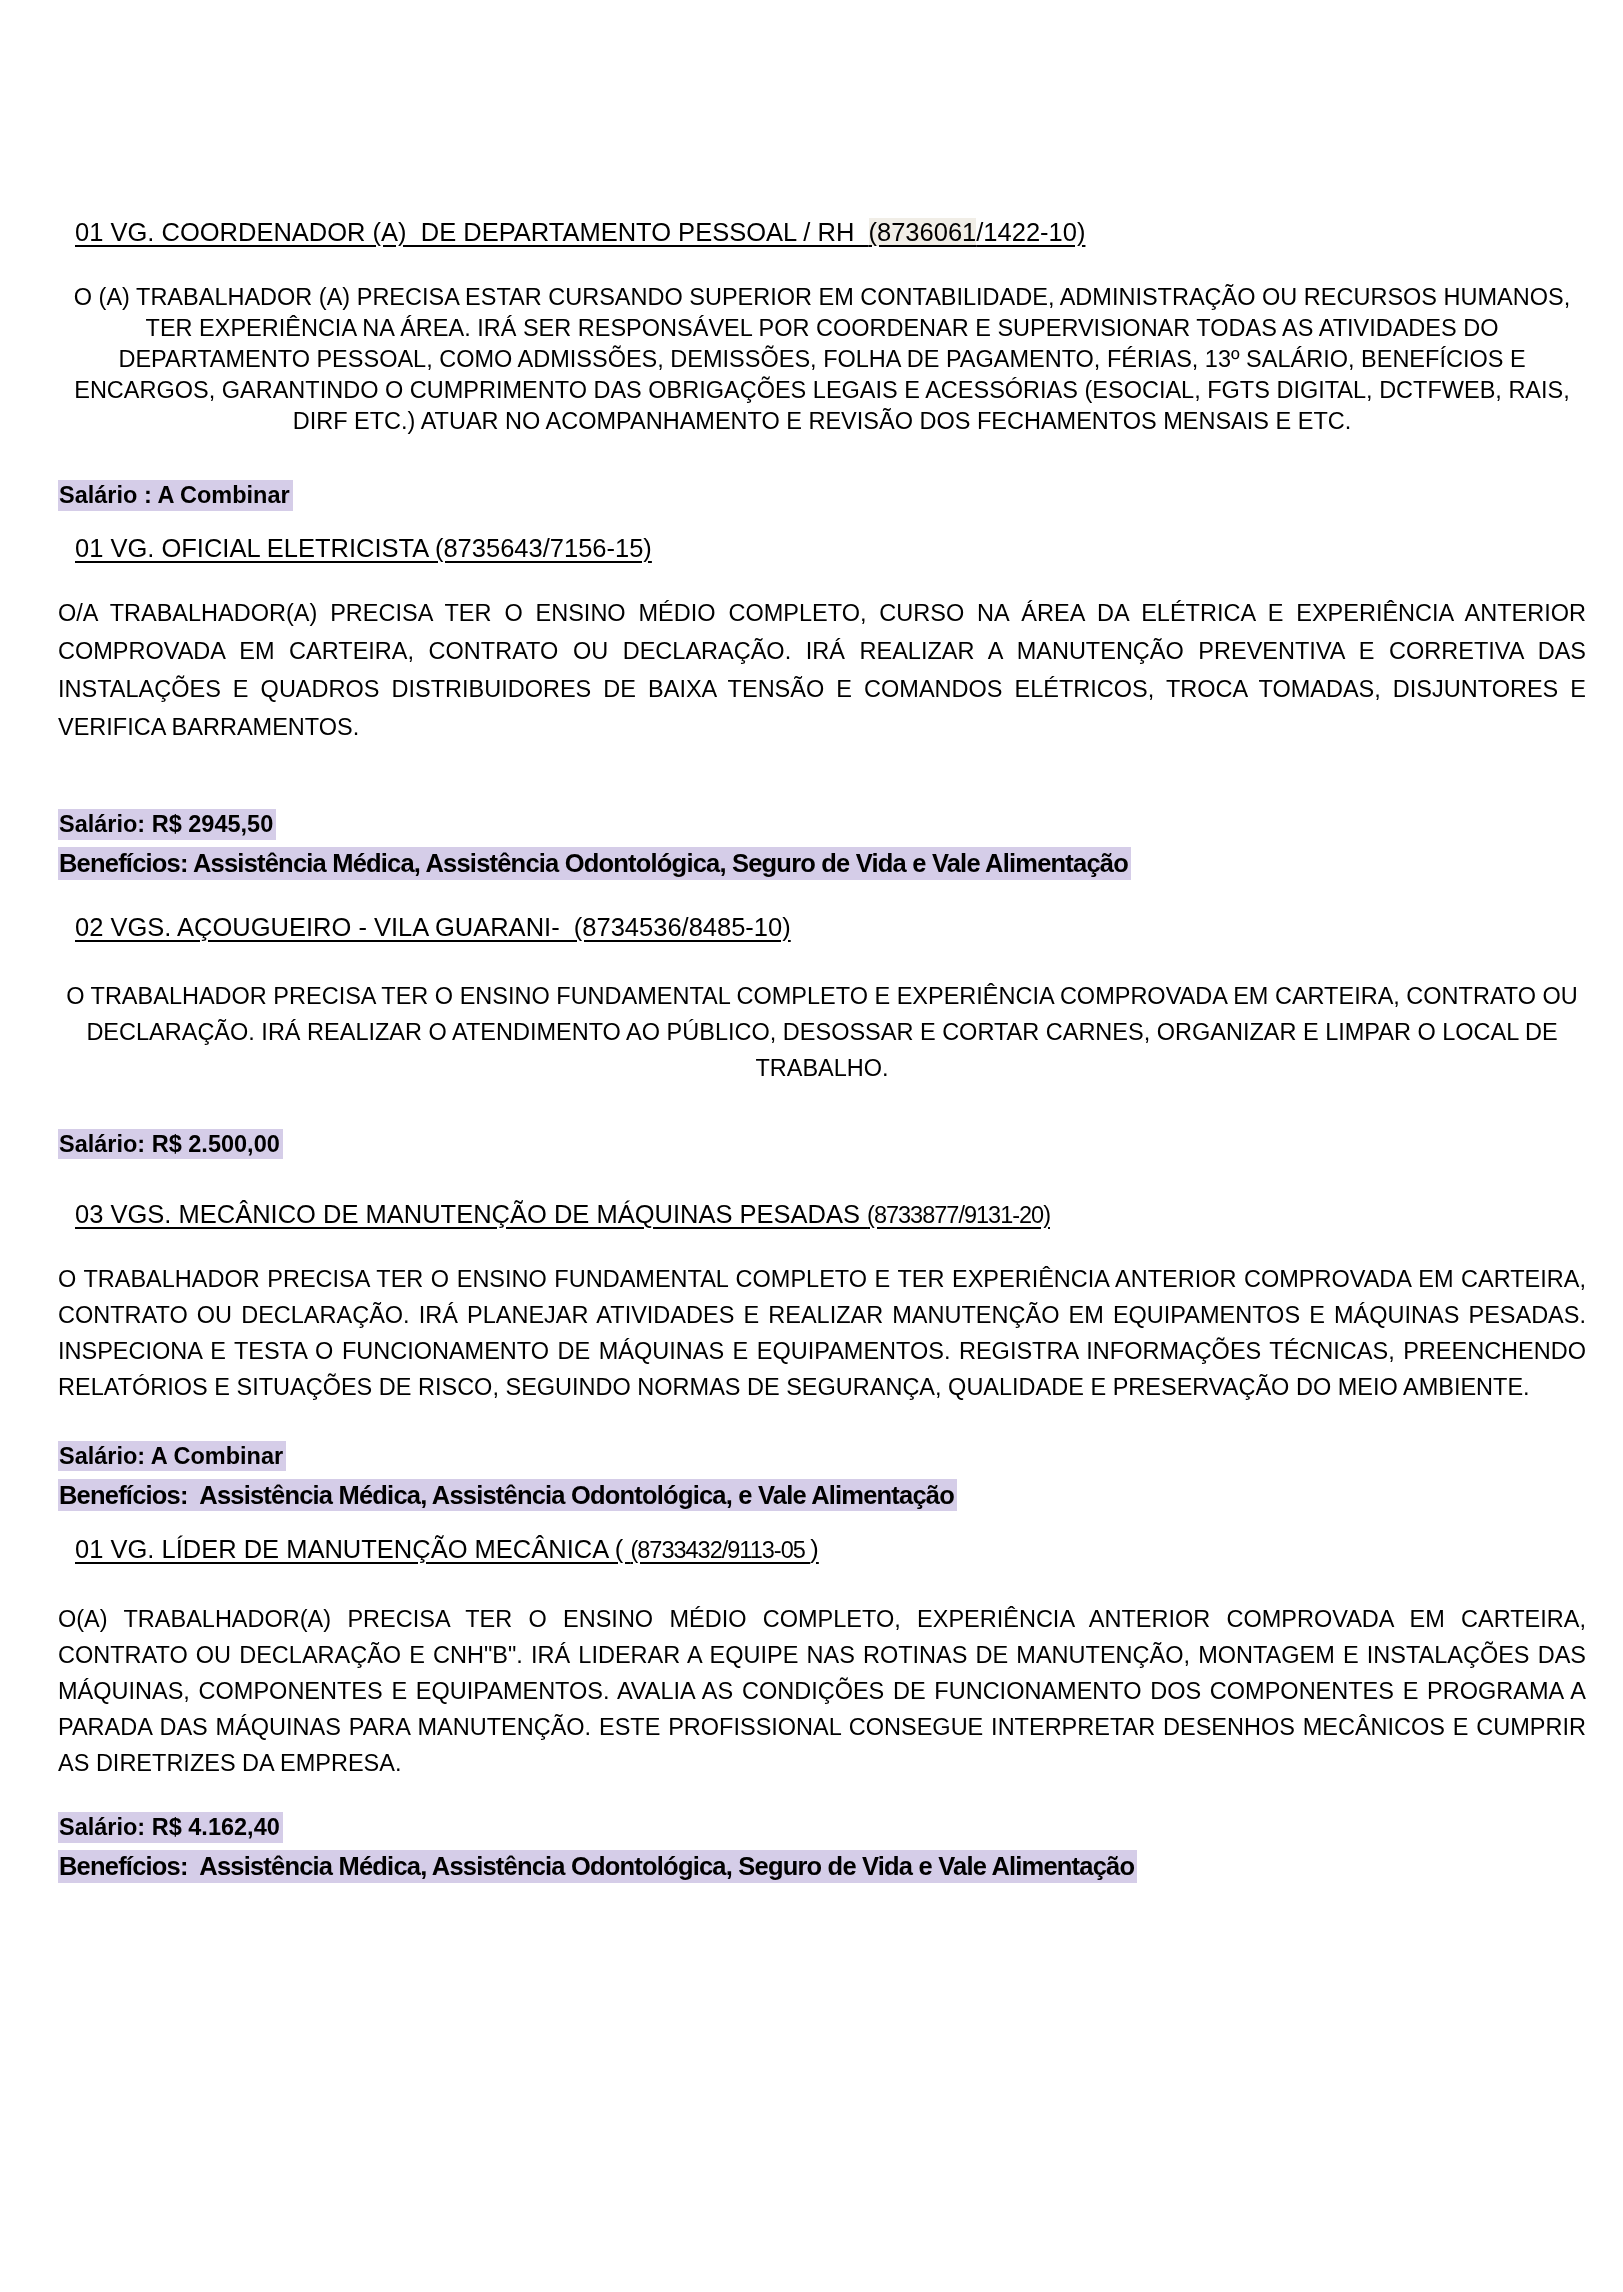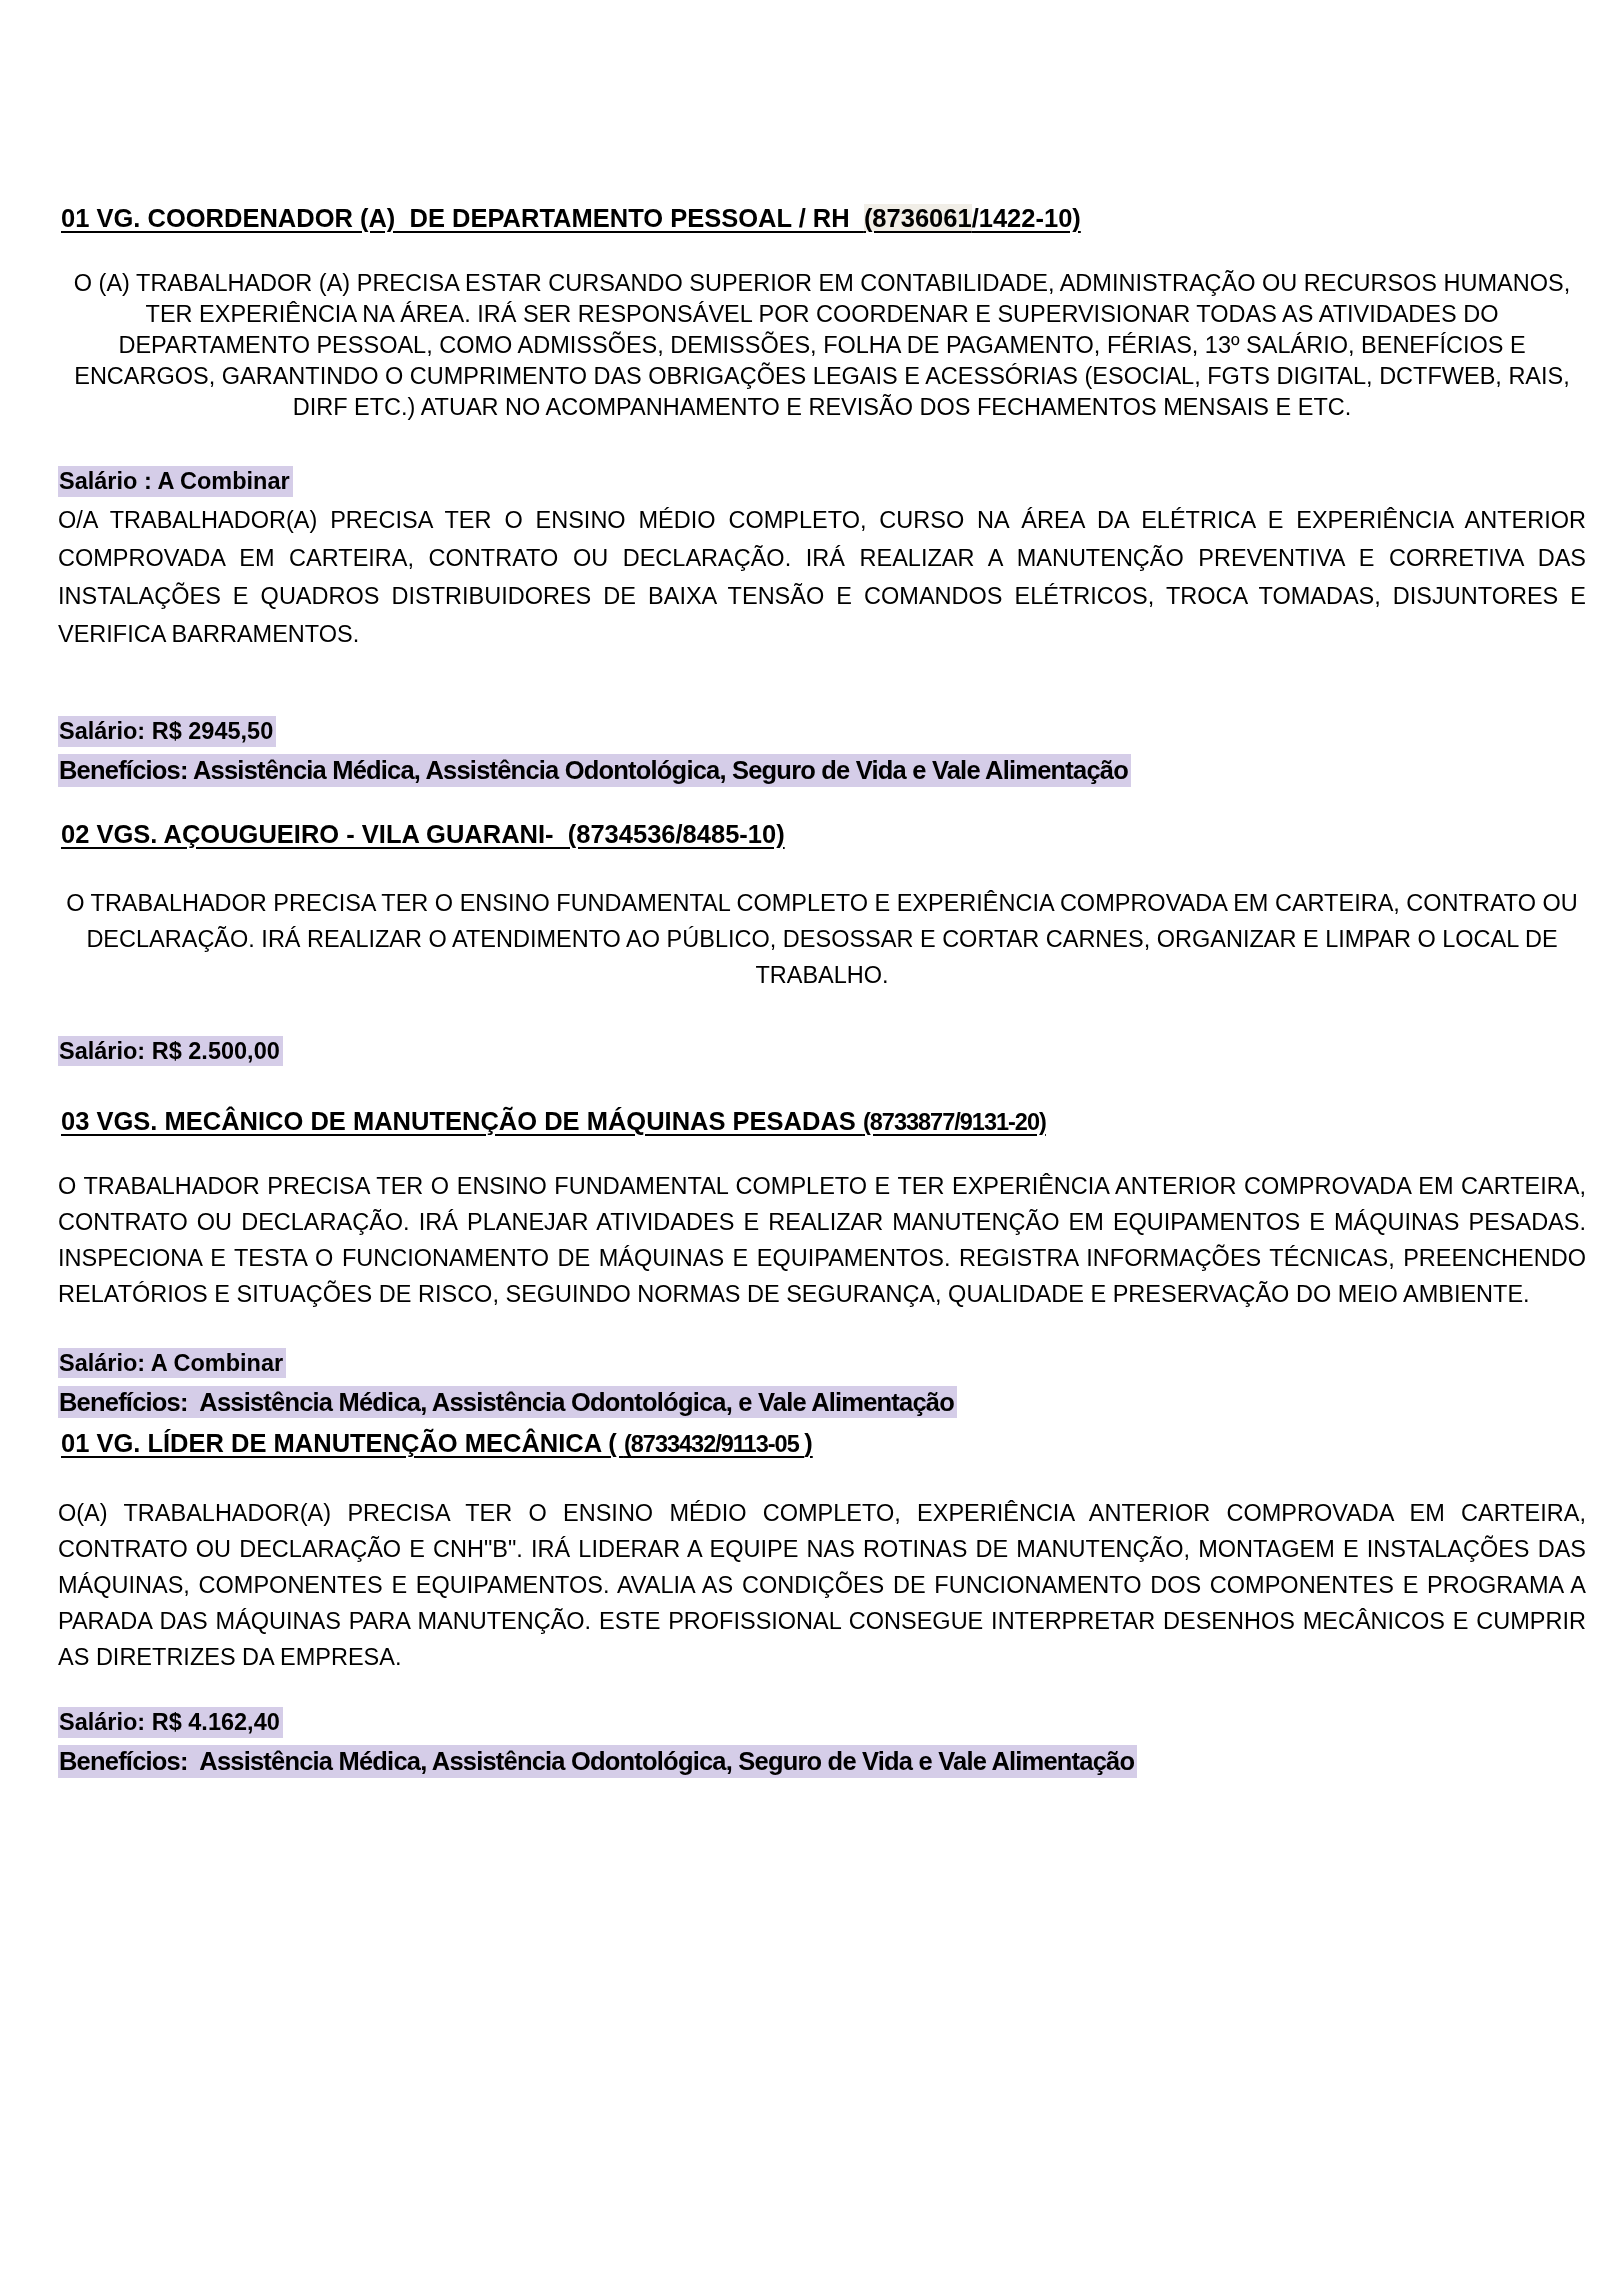--- a/index.html
+++ b/index.html
@@ -23,13 +23,13 @@
   }
   .job-title {
     font-size: 25.5px;
-    font-weight: bold;
+    font-weight: normal;
     line-height: 33px;
     text-decoration: underline;
     text-decoration-thickness: 2px;
     text-underline-offset: 3.9px;
     white-space: pre-wrap;
-    margin: 3px;
+    margin: 17px;
   }
   .job-title .num-narrow {
     font-size: 23.5px;

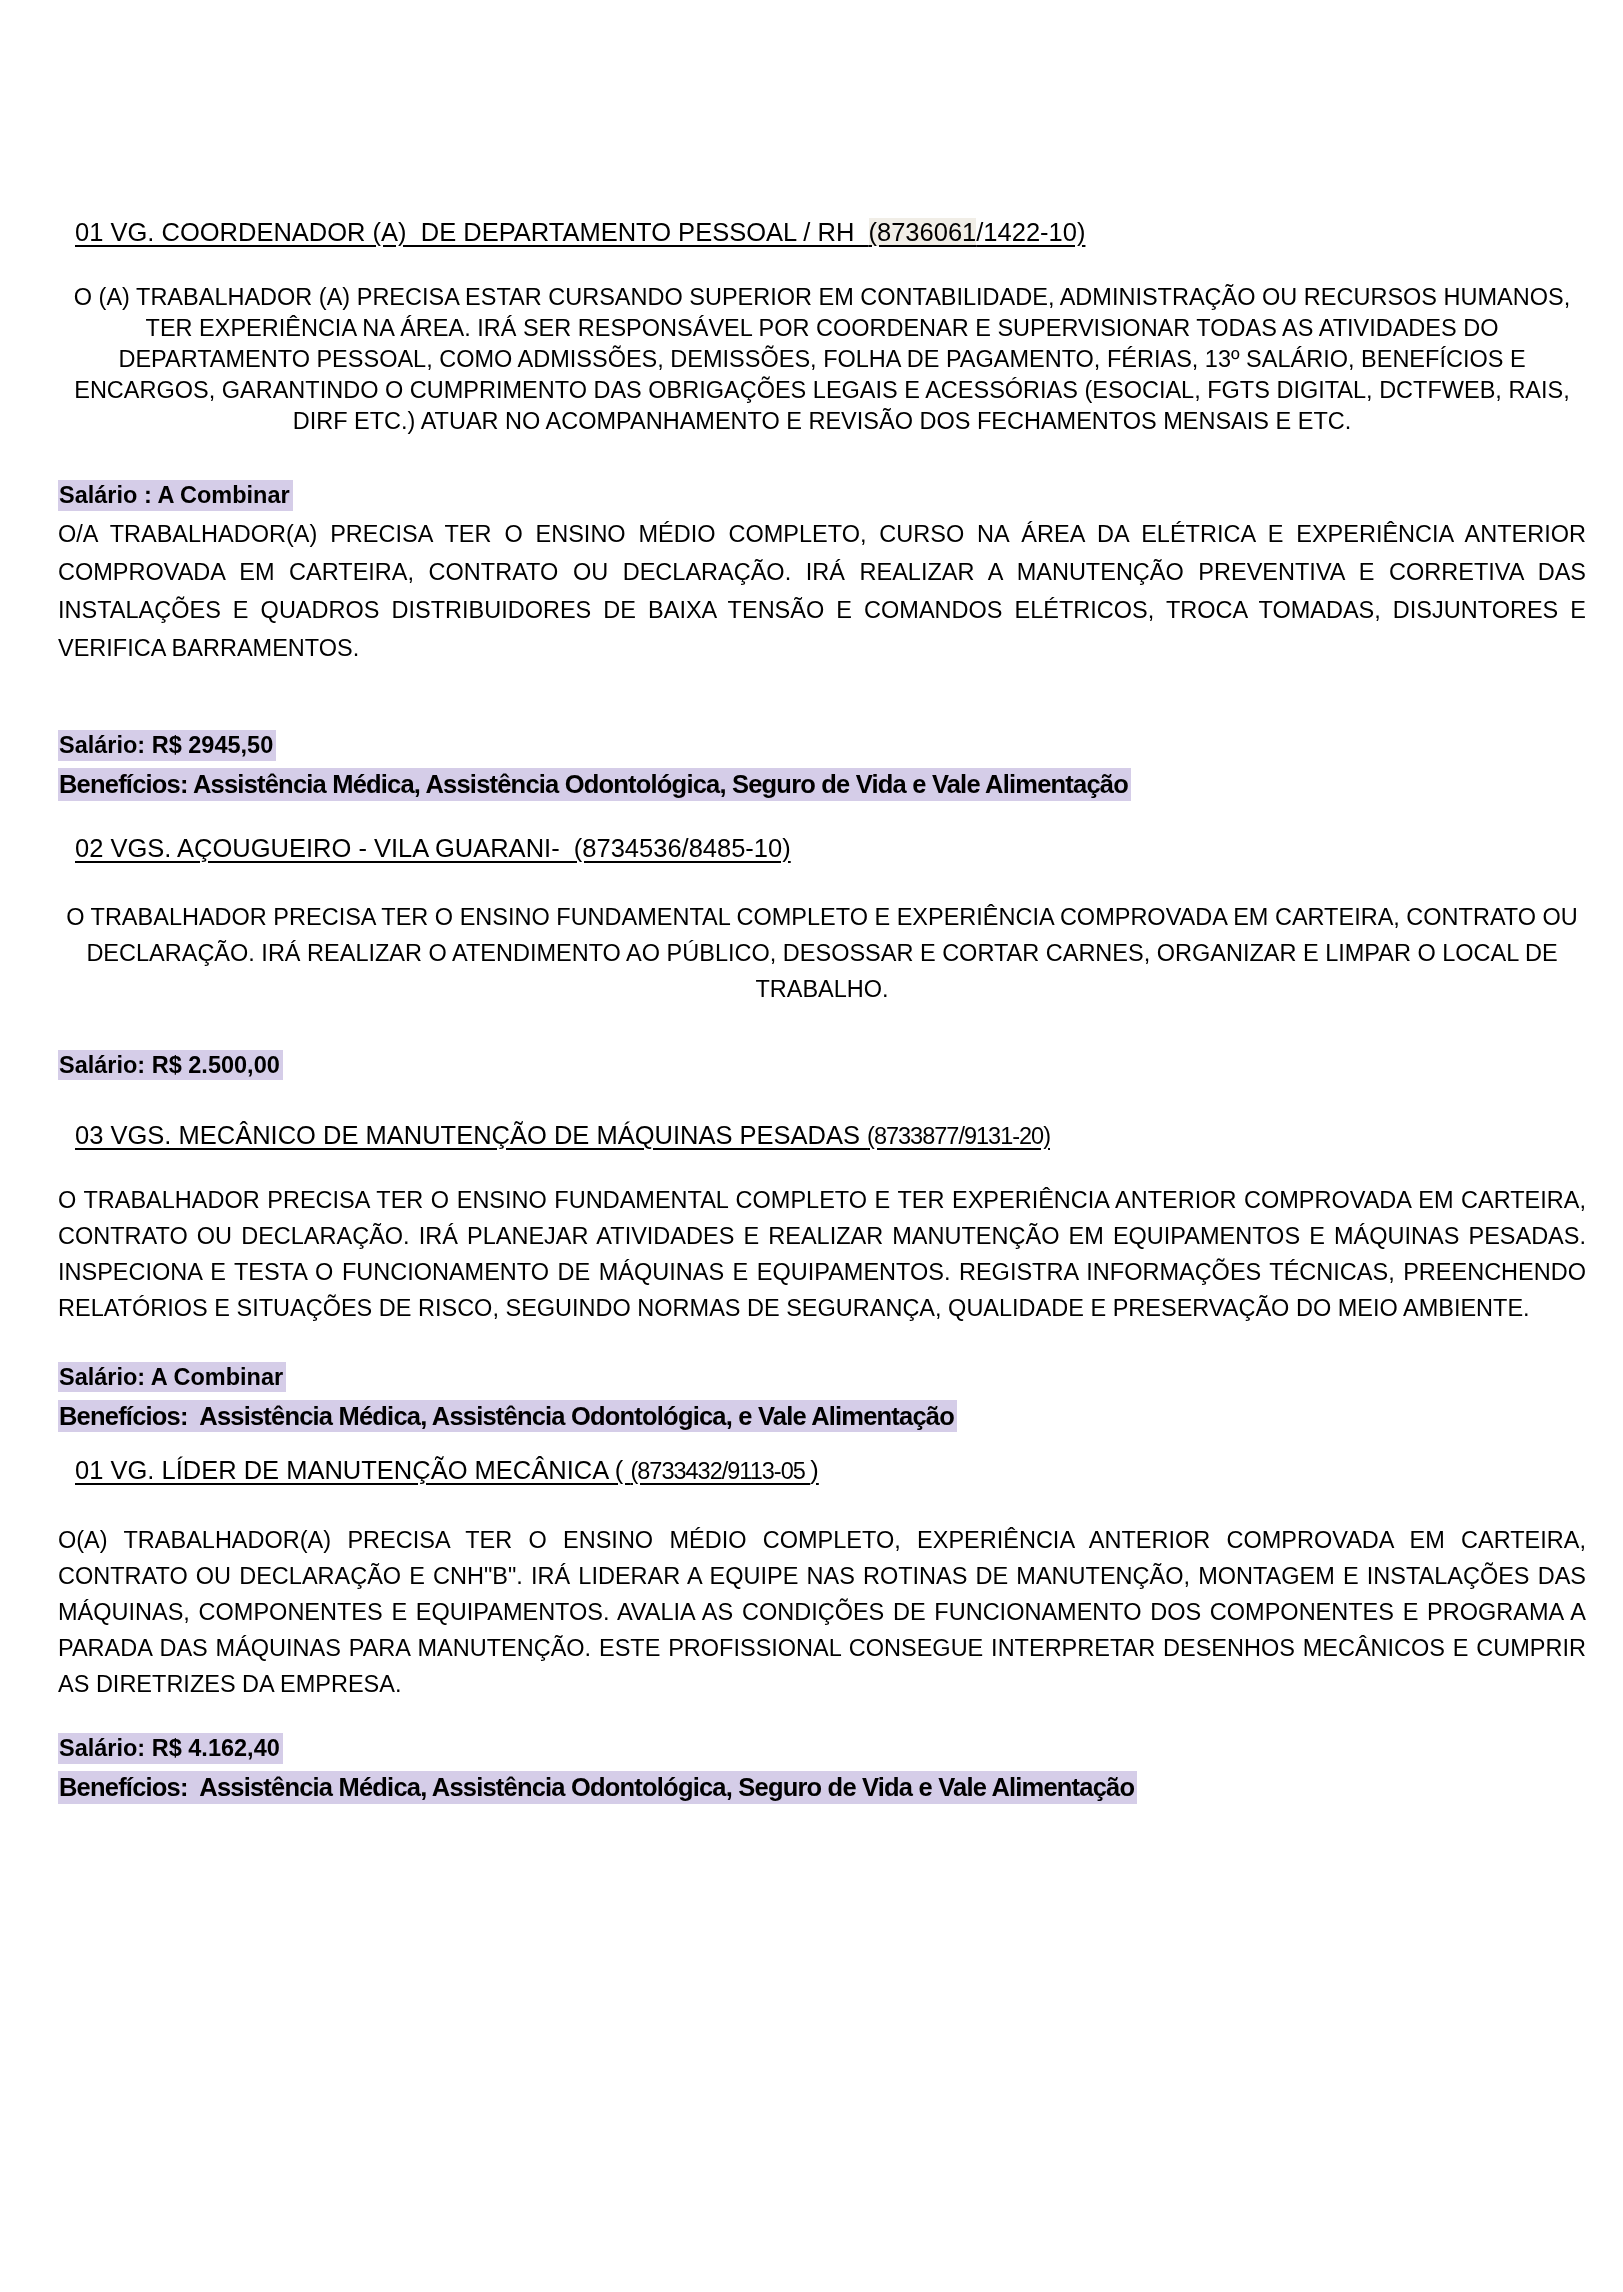--- a/index.html
+++ b/index.html
@@ -89,6 +89,7 @@
   </section>
 
   <section>
+    <h2 class="job-title mb-30">01 VG. OFICIAL ELETRICISTA (8735643/7156-15)</h2>
     <p class="job-desc desc-just lh-wide mb-60">O/A TRABALHADOR(A) PRECISA TER O ENSINO MÉDIO COMPLETO, CURSO NA ÁREA DA ELÉTRICA E EXPERIÊNCIA ANTERIOR COMPROVADA EM CARTEIRA, CONTRATO OU DECLARAÇÃO. IRÁ REALIZAR A MANUTENÇÃO PREVENTIVA E CORRETIVA DAS INSTALAÇÕES E QUADROS DISTRIBUIDORES DE BAIXA TENSÃO E COMANDOS ELÉTRICOS, TROCA TOMADAS, DISJUNTORES E VERIFICA BARRAMENTOS.</p>
     <div class="pay-line"><span class="hl">Salário: R$ 2945,50</span></div>
     <div class="pay-line mb-27"><span class="hl benefits-narrow">Benefícios: Assistência Médica, Assistência Odontológica, Seguro de Vida e Vale Alimentação</span></div>

